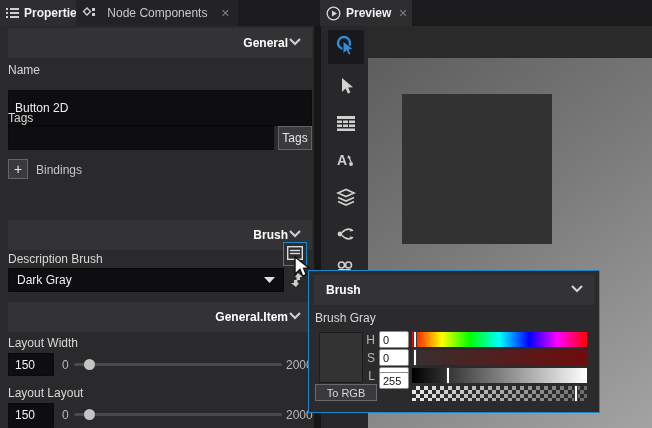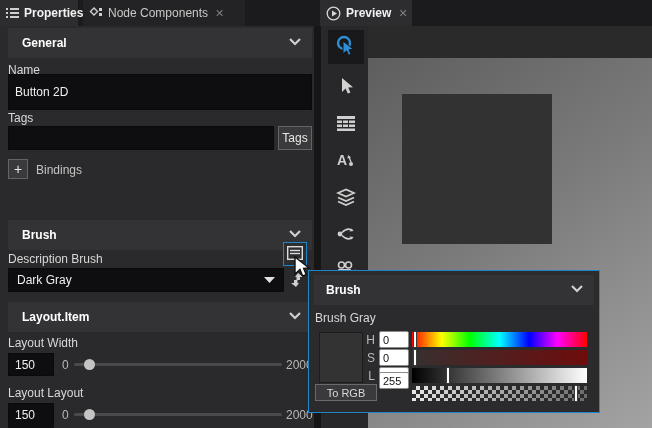--- a/index.html
+++ b/index.html
@@ -92,7 +92,7 @@
       <span>Properties</span>
       <span class="close">✕</span>
     </div>
-    <div class="tab inactive" style="left:83px;width:162px;">
+    <div class="tab inactive" style="left:76px;width:162px;justify-content:space-between;">
       <span class="ticon">
         <svg width="14" height="14" viewBox="0 0 14 14">
             <path d="M5 2 L8.5 5.5 5 9 1.5 5.5 Z" fill="none" stroke="#cfcfcf" stroke-width="1.4"></path>

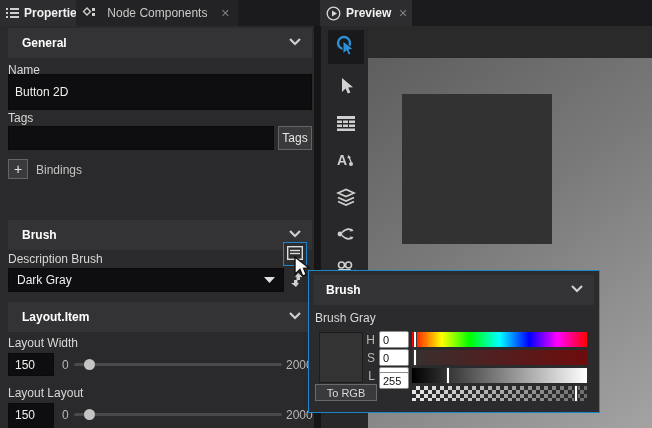--- a/index.html
+++ b/index.html
@@ -21,7 +21,7 @@
   
   .lpanel { position:absolute; left:0; top:26px; width:314px; height:402px; background:#2a2a2c; }
   .sec-header { position:absolute; left:8px; width:304px; height:30px; background:#333336;
-     display:flex; align-items:center; justify-content:space-between; padding:0 10px 0 14px; }
+     display:flex; align-items:center; justify-content:flex-end; padding:0 10px 0 14px; }
   .sec-header .t { font-weight:bold; color:#ffffff; font-size:12px; }
   .plabel { position:absolute; left:8px; color:#d8d8d8; }
   .pinput { position:absolute; background:#0e0e10; border:1px solid #0a0a0a; color:#efefef;

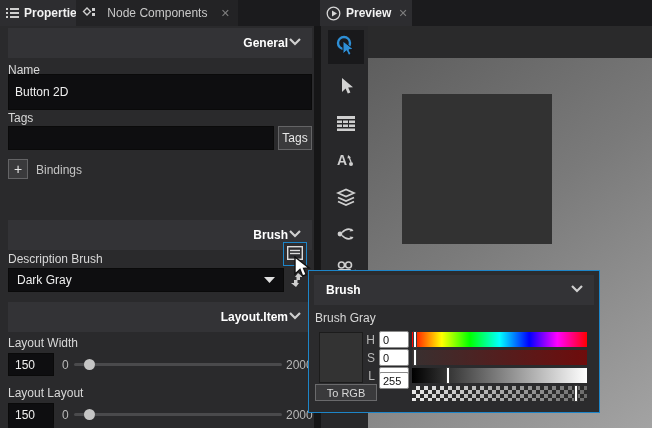--- a/index.html
+++ b/index.html
@@ -115,7 +115,7 @@
     </div>
 
     <div class="plabel" style="top:37px;">Name</div>
-    <input class="pinput" style="left: 8px; top: 48px; width: 304px; height: 36px;" value="Button 2D">
+    <input class="pinput" style="left: 8px; top: 64px; width: 304px; height: 36px;" value="Button 2D">
 
     <div class="plabel" style="top:85px;">Tags</div>
     <input class="pinput" style="left: 8px; top: 100px; width: 266px; height: 24px;" value="">

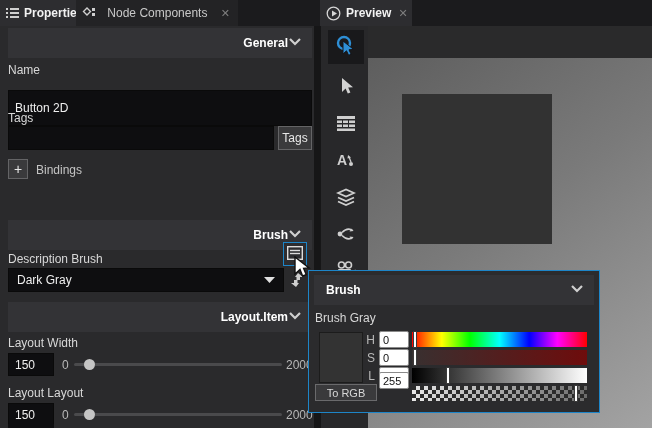--- a/index.html
+++ b/index.html
@@ -149,7 +149,7 @@
     </span>
 
     <div class="sec-header" style="top:276px;">
-      <span class="t">Layout.Item</span>
+      <span class="t">General.Item</span>
       <span><svg width="14" height="10" viewBox="0 0 14 10">
             <polyline points="2,2 7,7 12,2" fill="none" stroke="#cfcfcf" stroke-width="2.2"></polyline>
           </svg></span>

